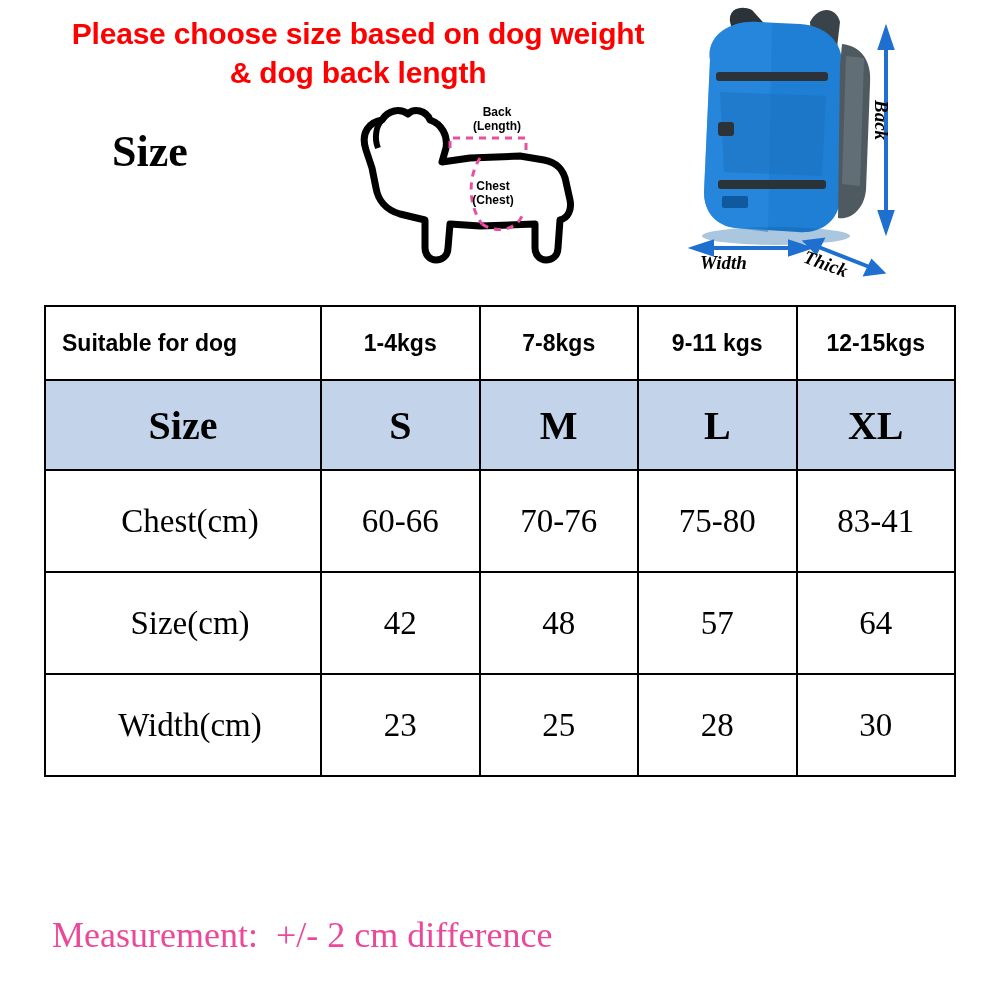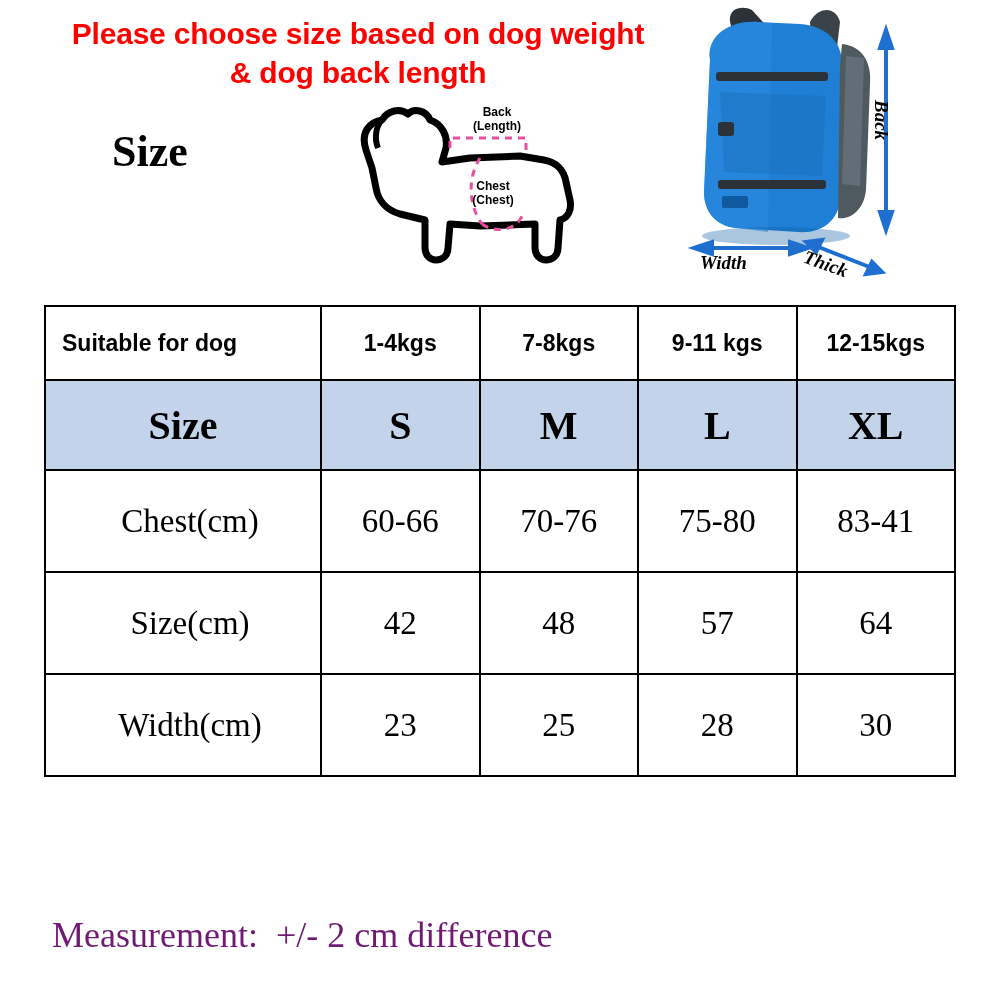--- a/index.html
+++ b/index.html
@@ -144,7 +144,7 @@
     top: 914px;
     font-family: "Liberation Serif", serif;
     font-size: 36px;
-    color: #701a75;
+    color: #ec4899;
     white-space: pre;
   }
 </style>

